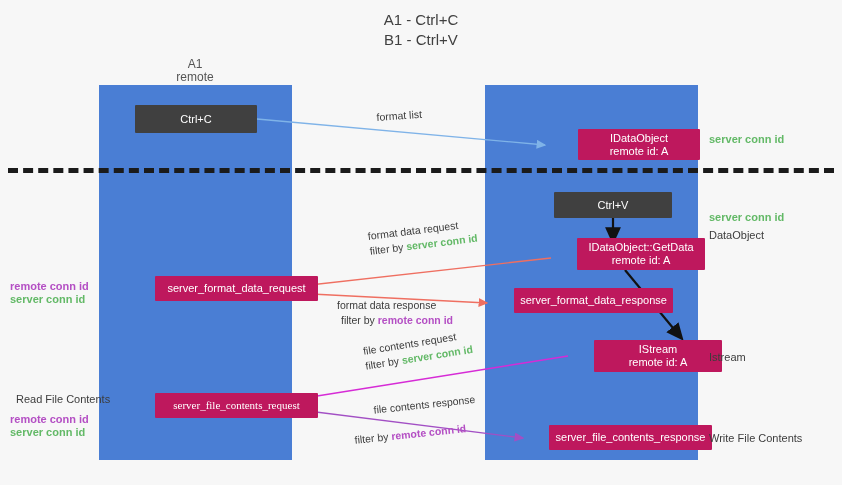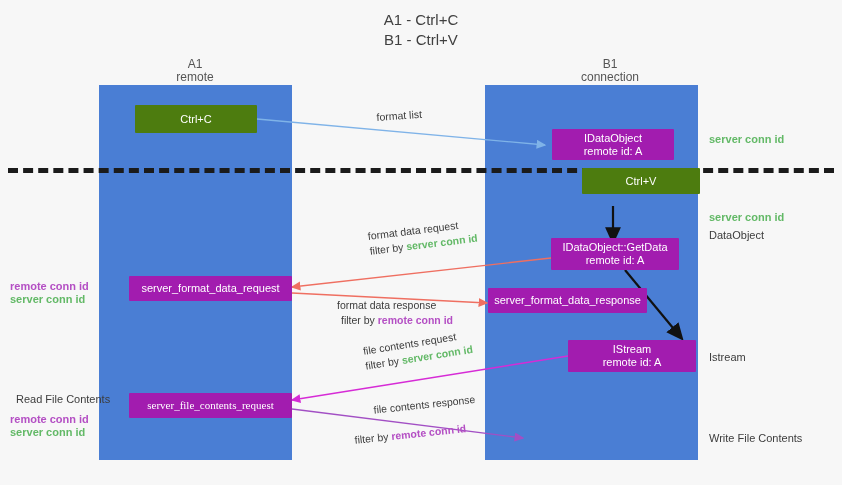--- a/index.html
+++ b/index.html
@@ -123,10 +123,6 @@
     <div>A1</div>
     <div>remote</div>
   </div>
-  <div class="lane-head" style="left:510px; top:58px;">
-    <div>B1</div>
-    <div>connection</div>
-  </div>
 
   <div class="lane" style="left:99px; top:85px; width:193px; height:375px;"></div>
   <div class="lane" style="left:485px; top:85px; width:213px; height:375px;"></div>

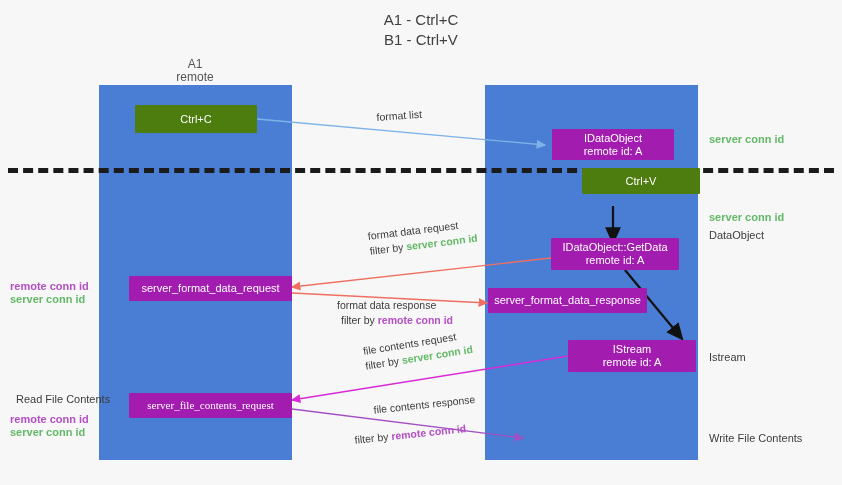--- a/index.html
+++ b/index.html
@@ -73,7 +73,7 @@
     line-height: 13px;
     border-radius: 1px;
   }
-  .box.green { background: #4d7c0f; }
+  .box.green { background: #404040; }
   .box.orange { background: #a21caf; }
   .box .l2 { font-size: 11px; line-height: 13px; }
 

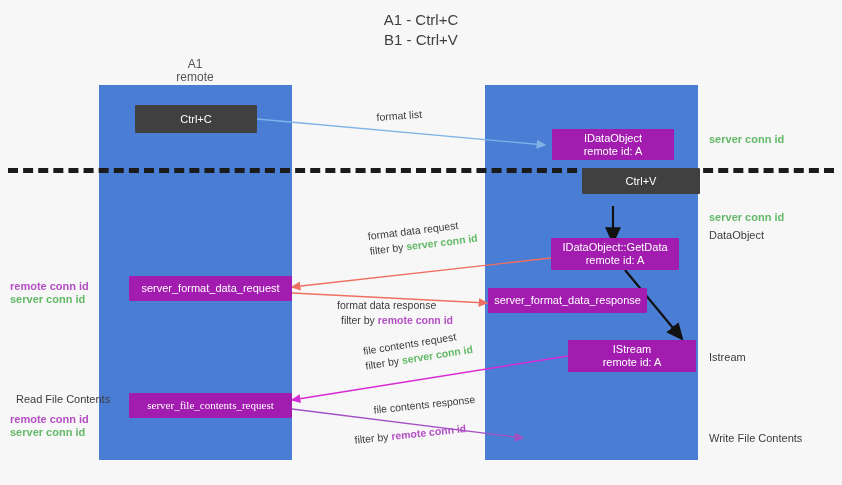--- a/index.html
+++ b/index.html
@@ -74,7 +74,7 @@
     border-radius: 1px;
   }
   .box.green { background: #404040; }
-  .box.orange { background: #a21caf; }
+  .box.orange { background: #be185d; margin-left: 26px; }
   .box .l2 { font-size: 11px; line-height: 13px; }
 
   

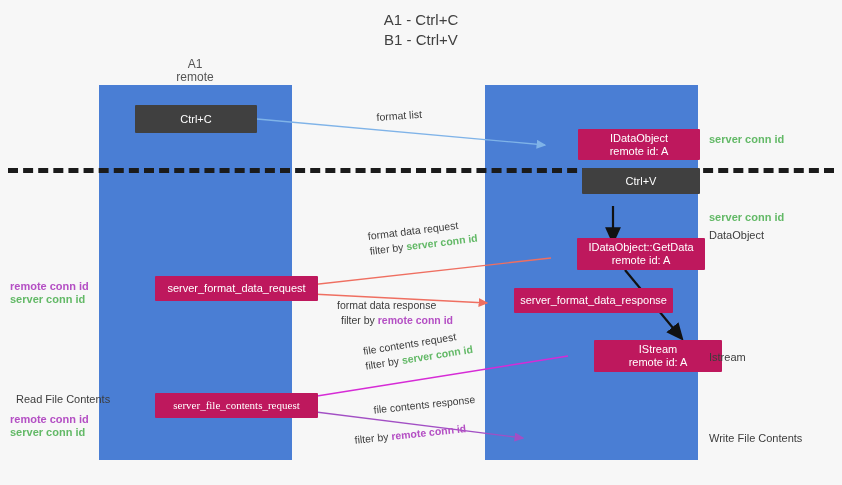--- a/index.html
+++ b/index.html
@@ -172,7 +172,7 @@
     <span class="l2">remote id: A</span>
   </div>
 
-  <div class="box green" style="left:554px; top:168px; width:118px; height:26px;margin-left:28px;">
+  <div class="box green" style="left:554px; top:192px; width:118px; height:26px;">
     <span>Ctrl+V</span>
   </div>
 

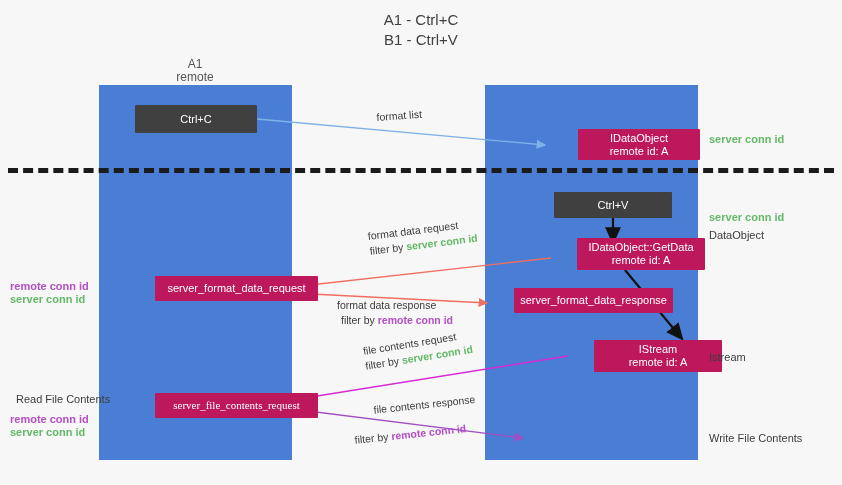--- a/index.html
+++ b/index.html
@@ -198,6 +198,9 @@
     <span>server_file_contents_request</span>
   </div>
 
+  <div class="box orange" style="left:523px; top:425px; width:163px; height:25px;">
+    <span>server_file_contents_response</span>
+  </div>
 
   <div class="side-label conn-green" style="left:709px; top:132px;">server conn id</div>
   <div class="side-label conn-green" style="left:709px; top:210px;">server conn id</div>

